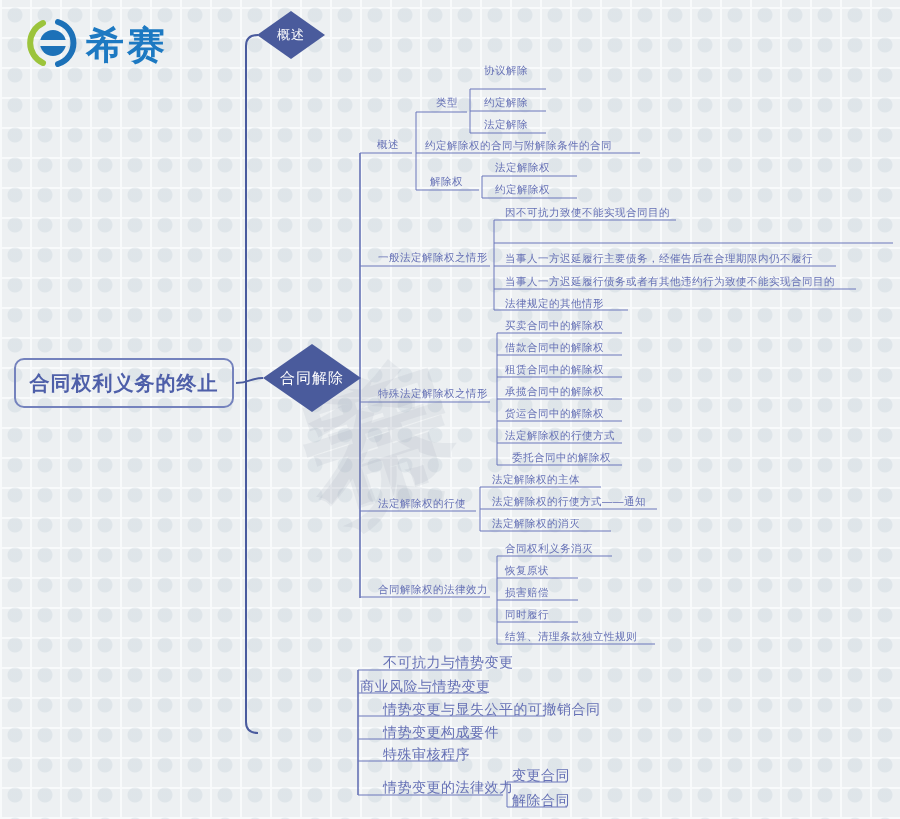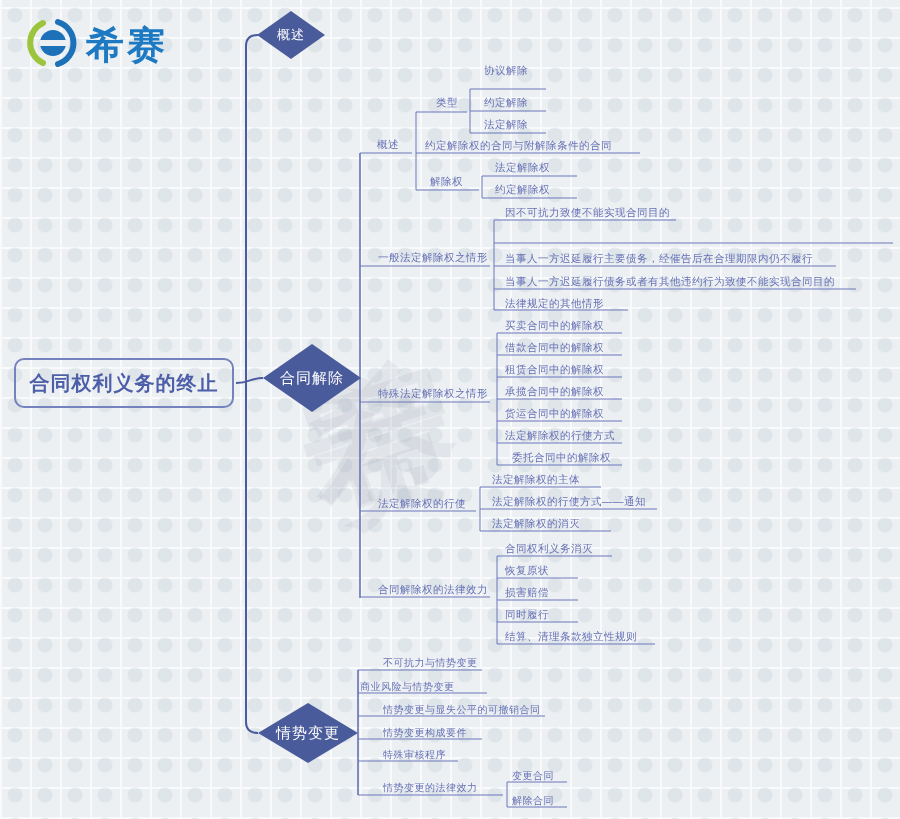--- a/index.html
+++ b/index.html
@@ -22,7 +22,7 @@
     color:#6570b5;font-size:10.5px;line-height:12px;
     letter-spacing:.5px;
   }
-  .node.big{font-size:10px;line-height:13px;}
+  .node.big{font-size:14px;line-height:13px;}
   .diamond{
     position:absolute;
     clip-path:polygon(50% 0,100% 50%,50% 100%,0 50%);

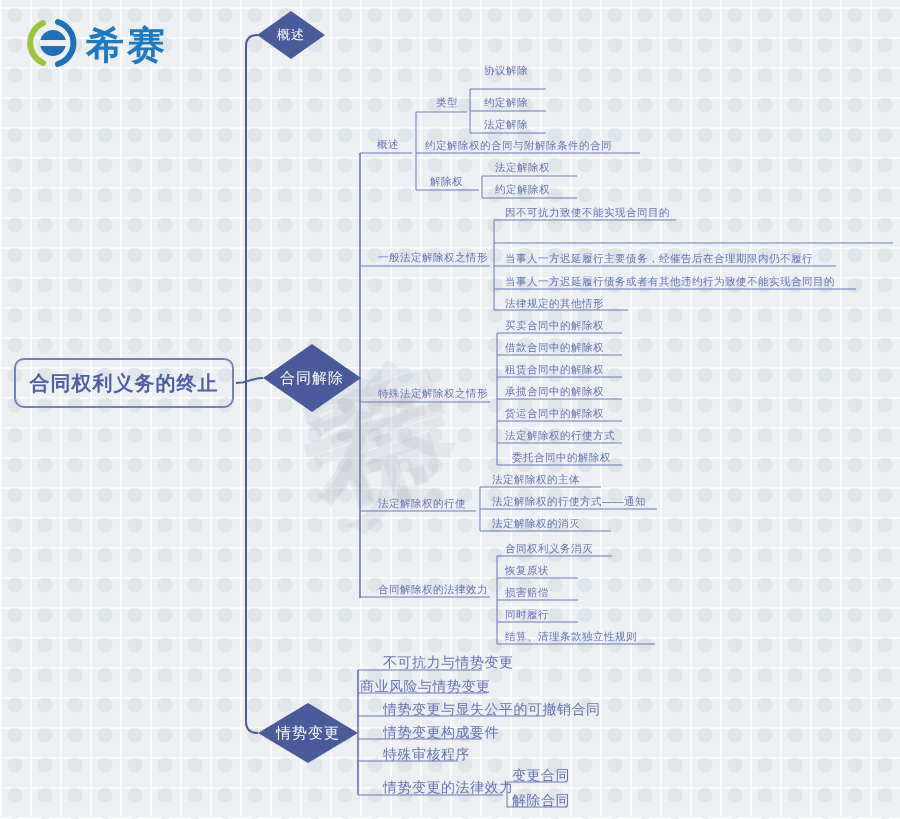--- a/index.html
+++ b/index.html
@@ -84,7 +84,6 @@
 
   <div class="diamond" style="left:257px;top:11px;width:68px;height:48px;font-size:13px;">概述</div>
   <div class="diamond" style="left:263px;top:344px;width:98px;height:68px;font-size:15px;">合同解除</div>
-  <div class="diamond" style="left:258px;top:703px;width:100px;height:60px;font-size:15px;">情势变更</div>
 
   <div class="node" style="left:377px;top:138px;">概述</div>
   <div class="node" style="left:436px;top:96px;">类型</div>

